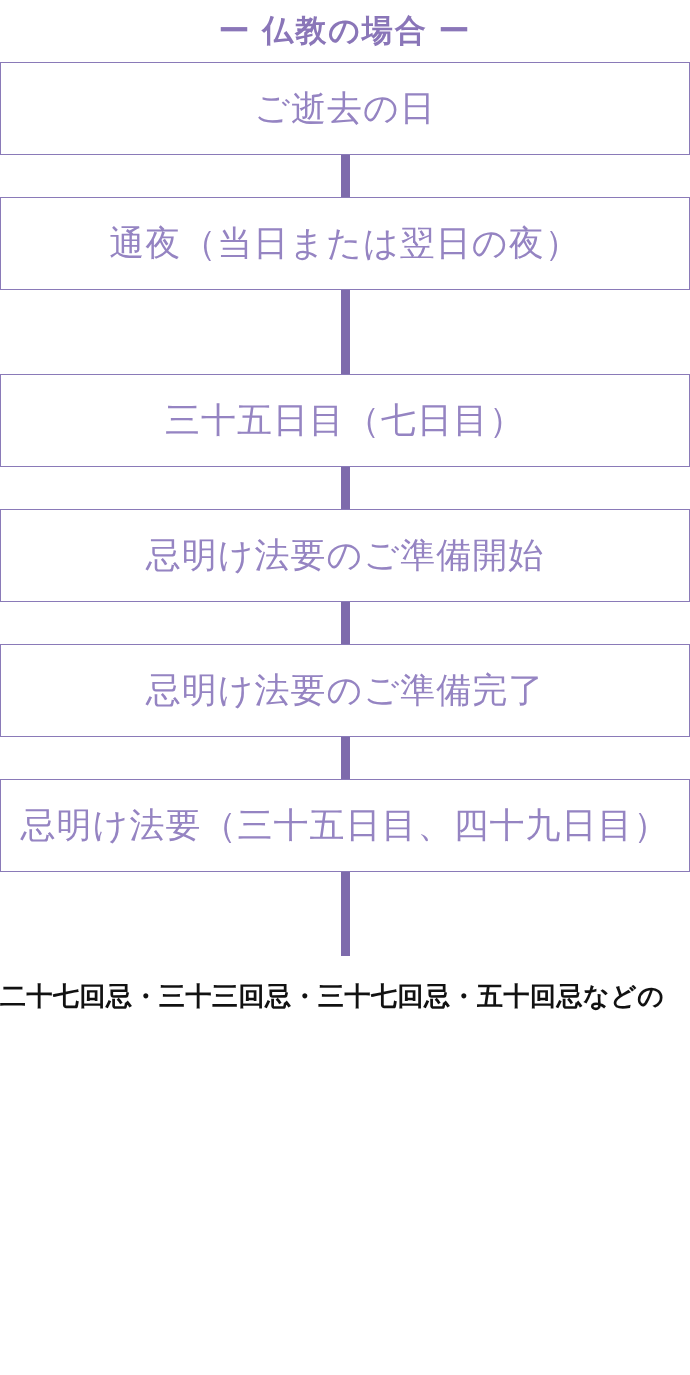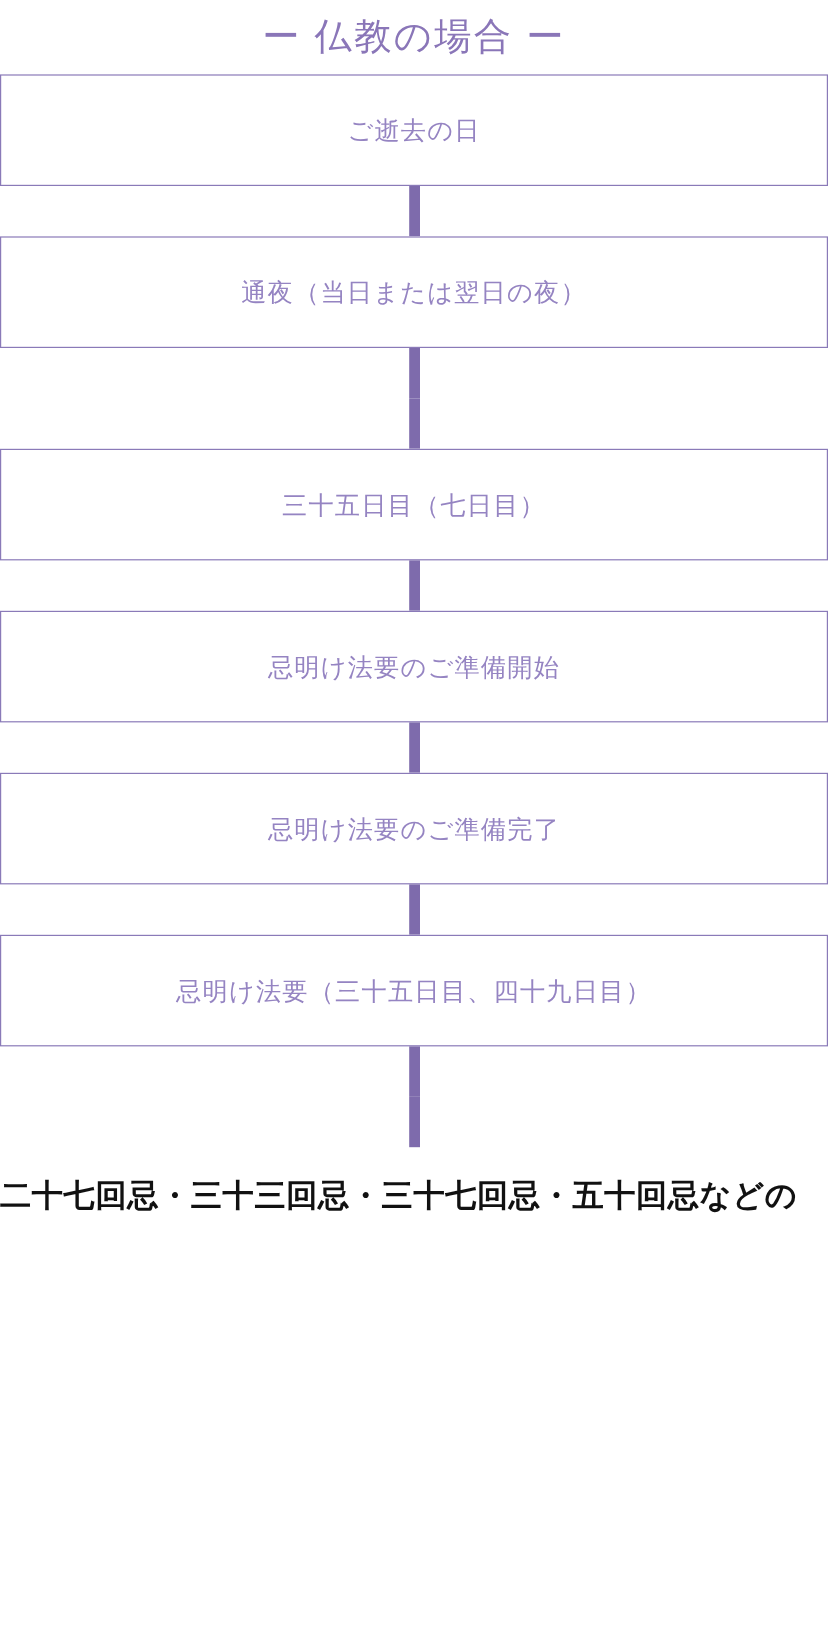--- a/index.html
+++ b/index.html
@@ -20,7 +20,7 @@
     font-size: 31px;
     letter-spacing: 2px;
     color: #8a76b8;
-    font-weight: 400;
+    font-weight: 700;
   }
   .flow-box {
     box-sizing: border-box;

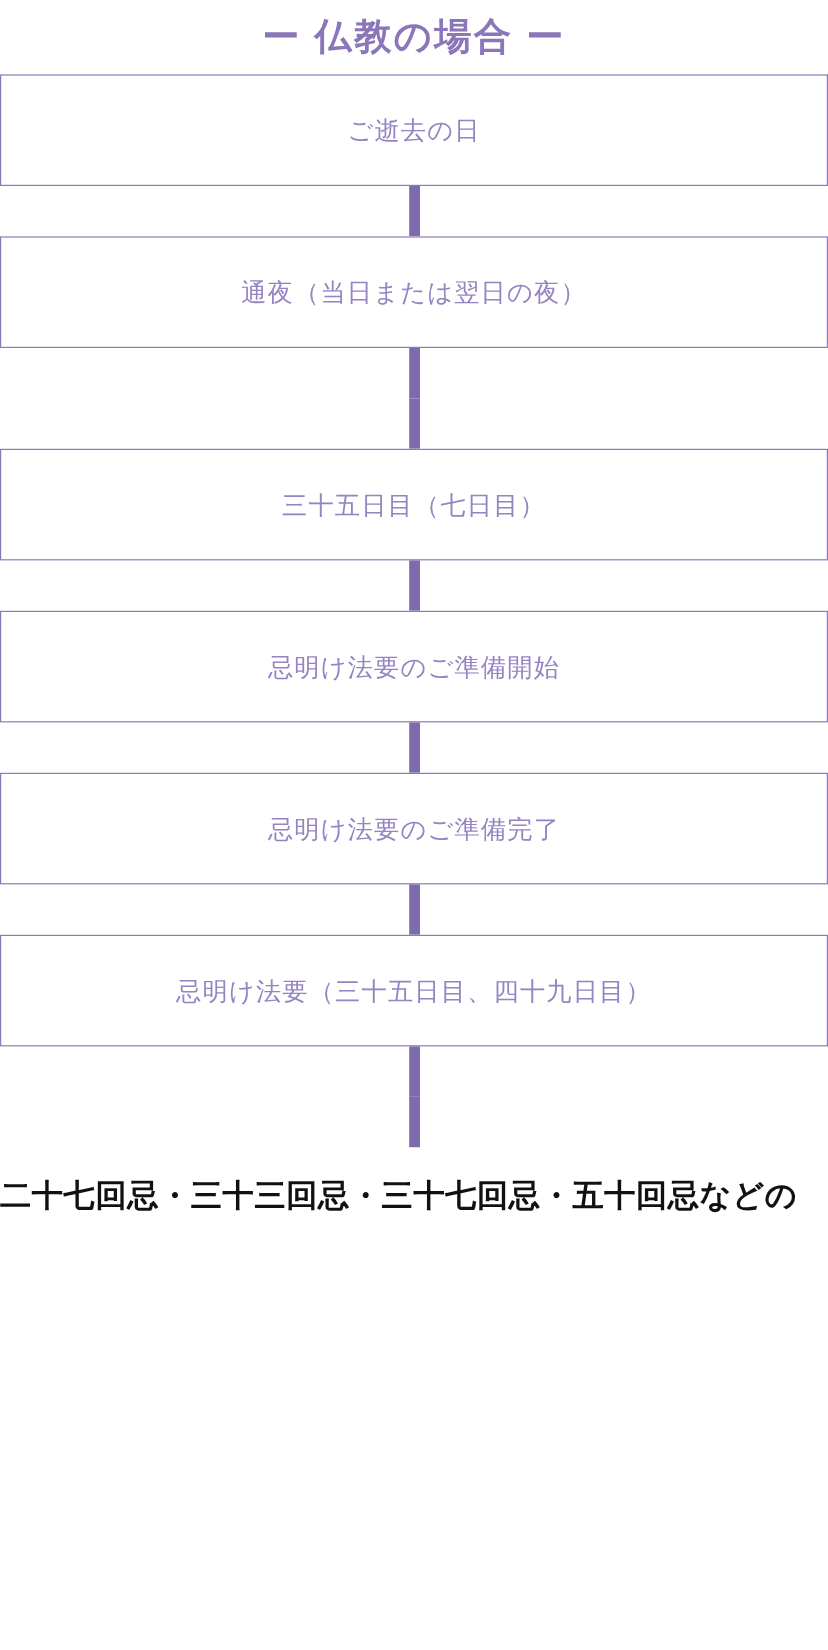--- a/index.html
+++ b/index.html
@@ -31,7 +31,7 @@
     display: flex;
     align-items: center;
     justify-content: center;
-    font-size: 21px;
+    font-size: 35px;
     letter-spacing: 1px;
     color: #9584c2;
   }

